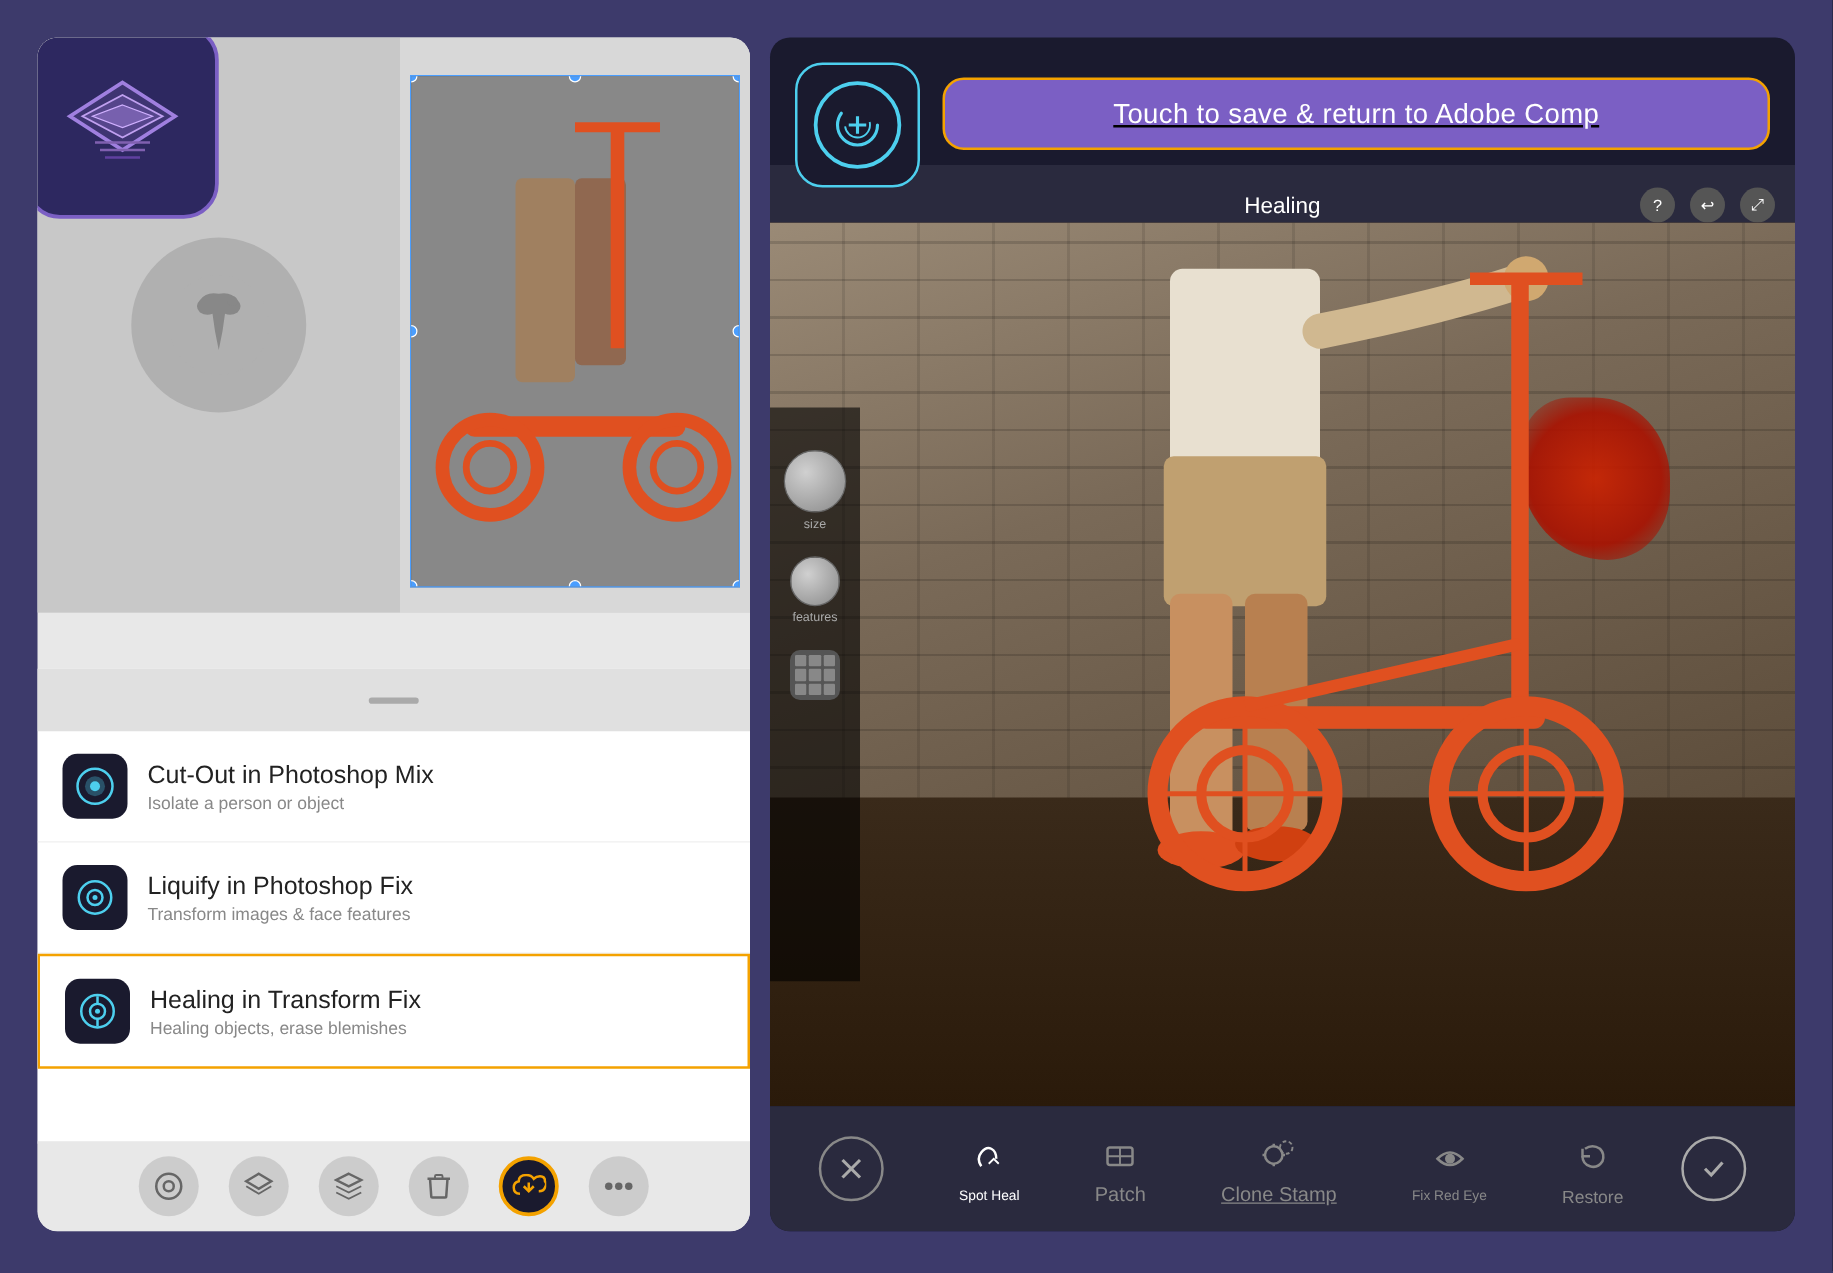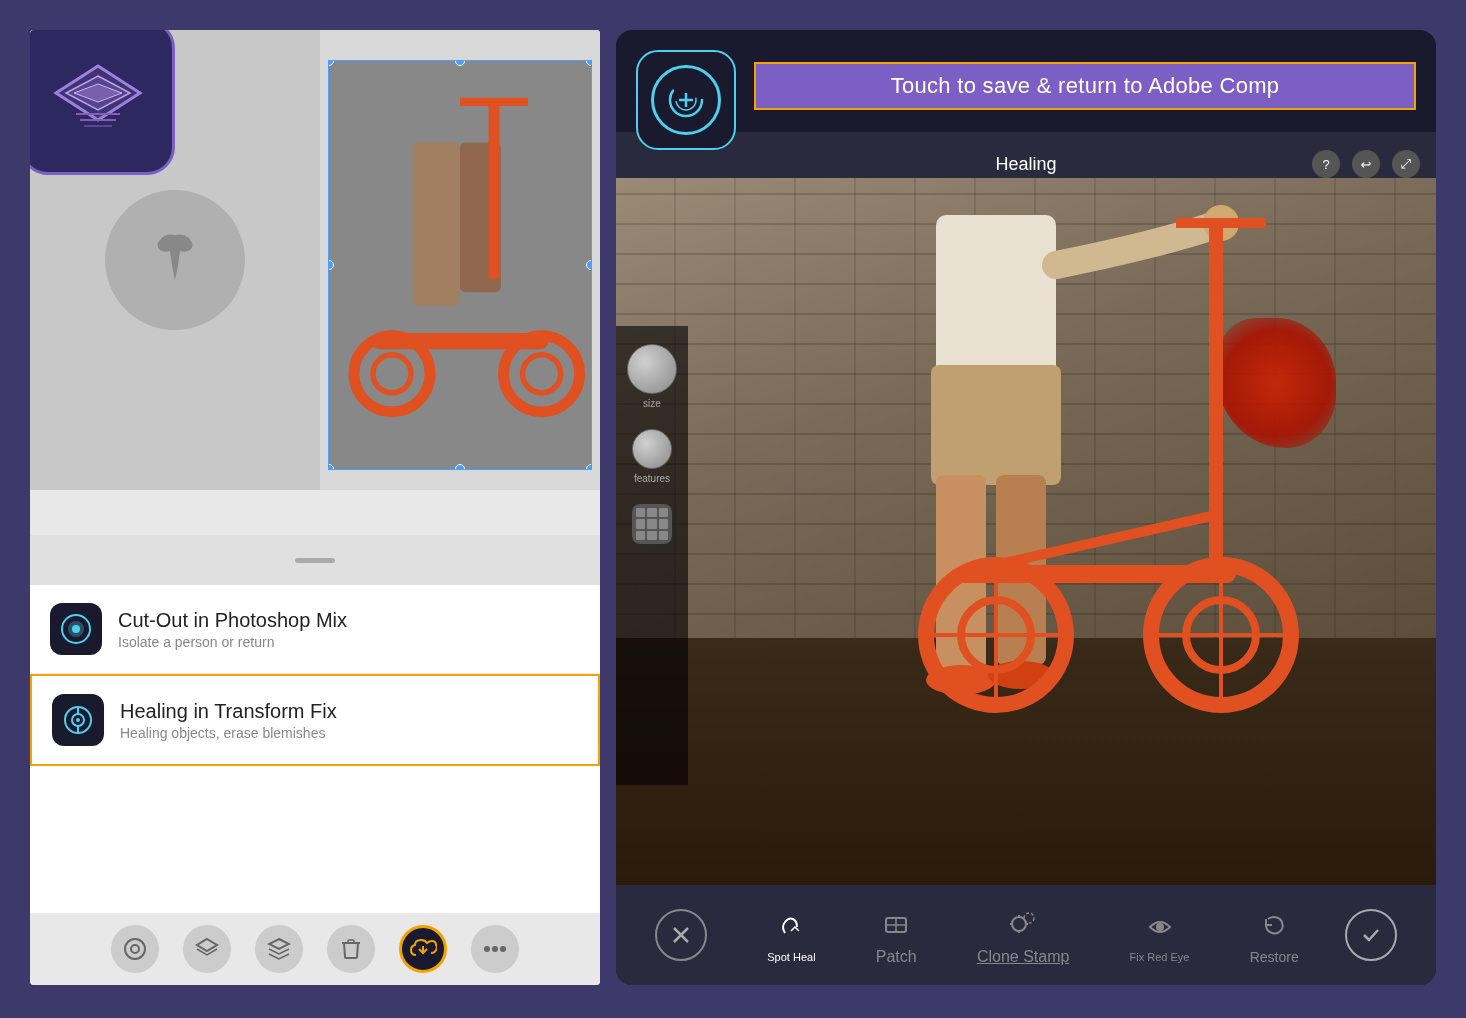--- a/index.html
+++ b/index.html
@@ -242,13 +242,14 @@
       top: 32px;
       left: 138px;
       right: 20px;
-      height: 48px;
+      height: 58px;
       background: #7b5fc4;
       border: 2.5px solid #f4a200;
-      border-radius: 0;
-      display: flex;
-      align-items: center;
-      justify-content: center;
+      border-radius: 17px;
+      display: flex;
+      align-items: center;
+      justify-content: center;
+      text-decoration: underline;
     }
 
     .ps-save-text {

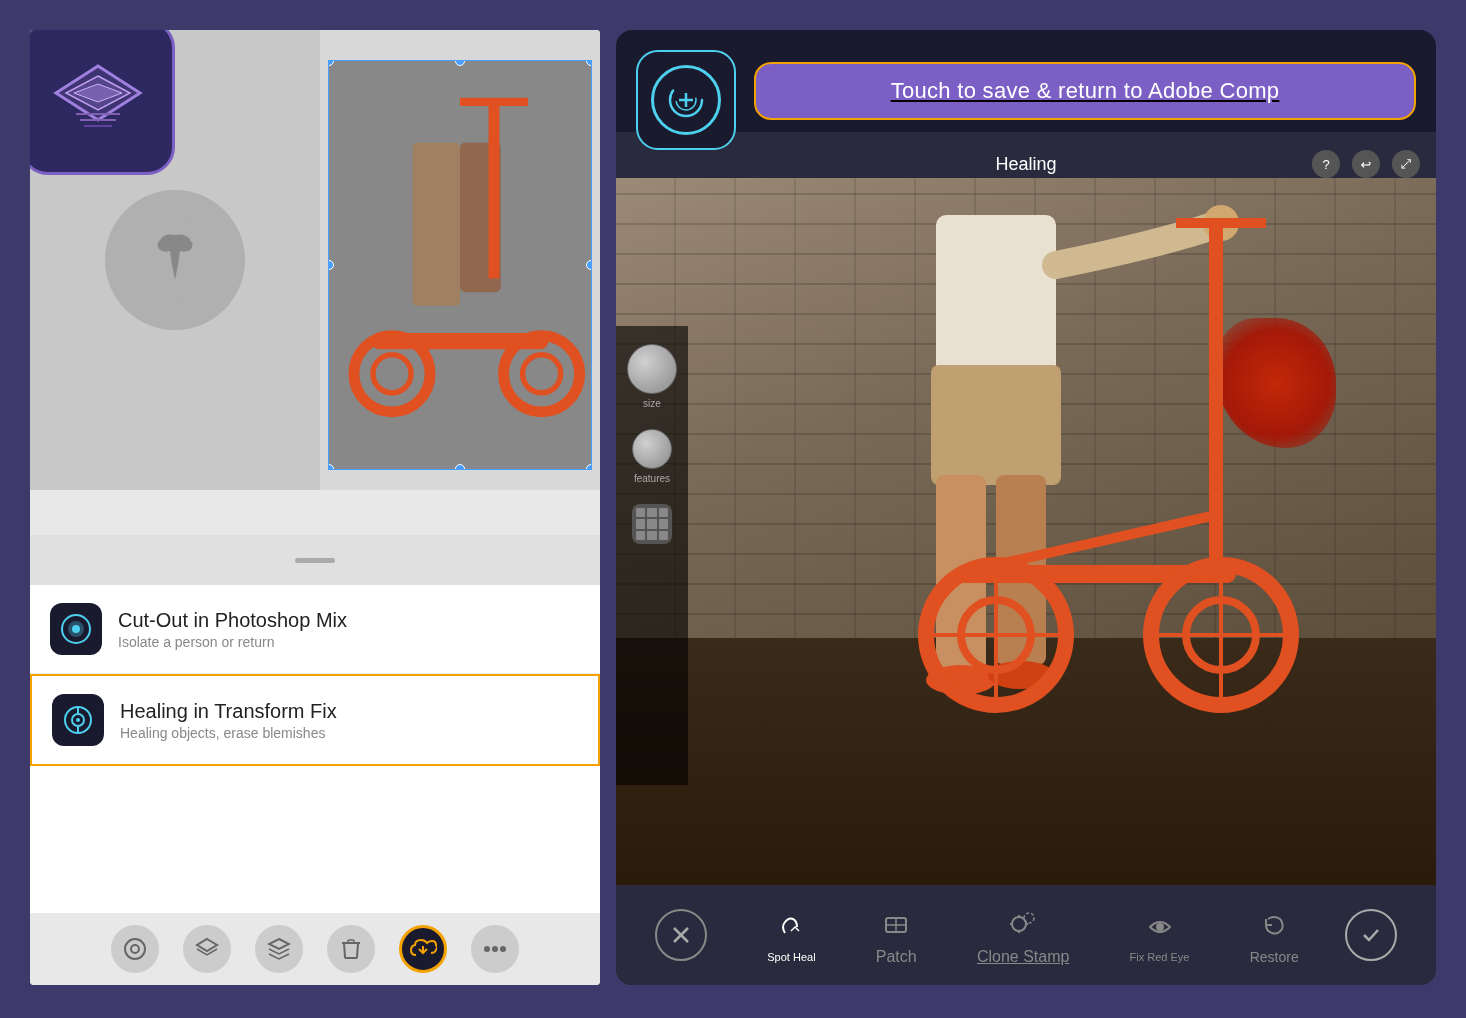--- a/index.html
+++ b/index.html
@@ -333,7 +333,7 @@
       display: flex;
       flex-direction: column;
       align-items: center;
-      padding-top: 18px;
+      padding-top: 34px;
       gap: 20px;
     }
 

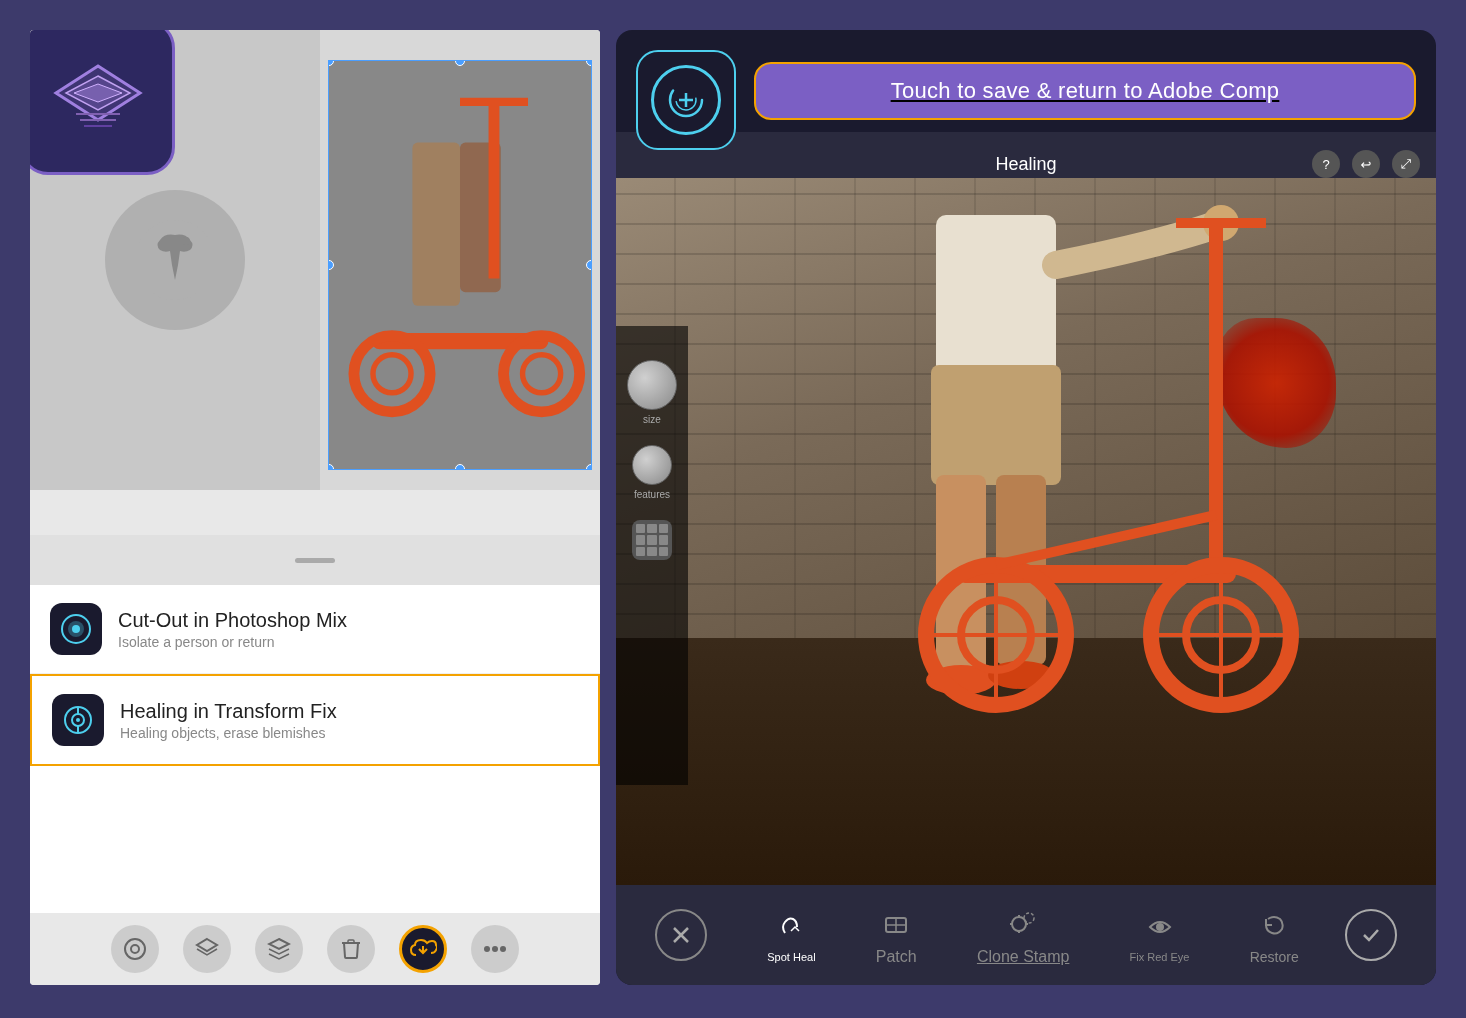--- a/index.html
+++ b/index.html
@@ -20,7 +20,7 @@
       width: 570px;
       height: 955px;
       background: #e8e8e8;
-      border-radius: 4px;
+      border-radius: 16px;
       overflow: hidden;
       padding-left: 44px;
     }

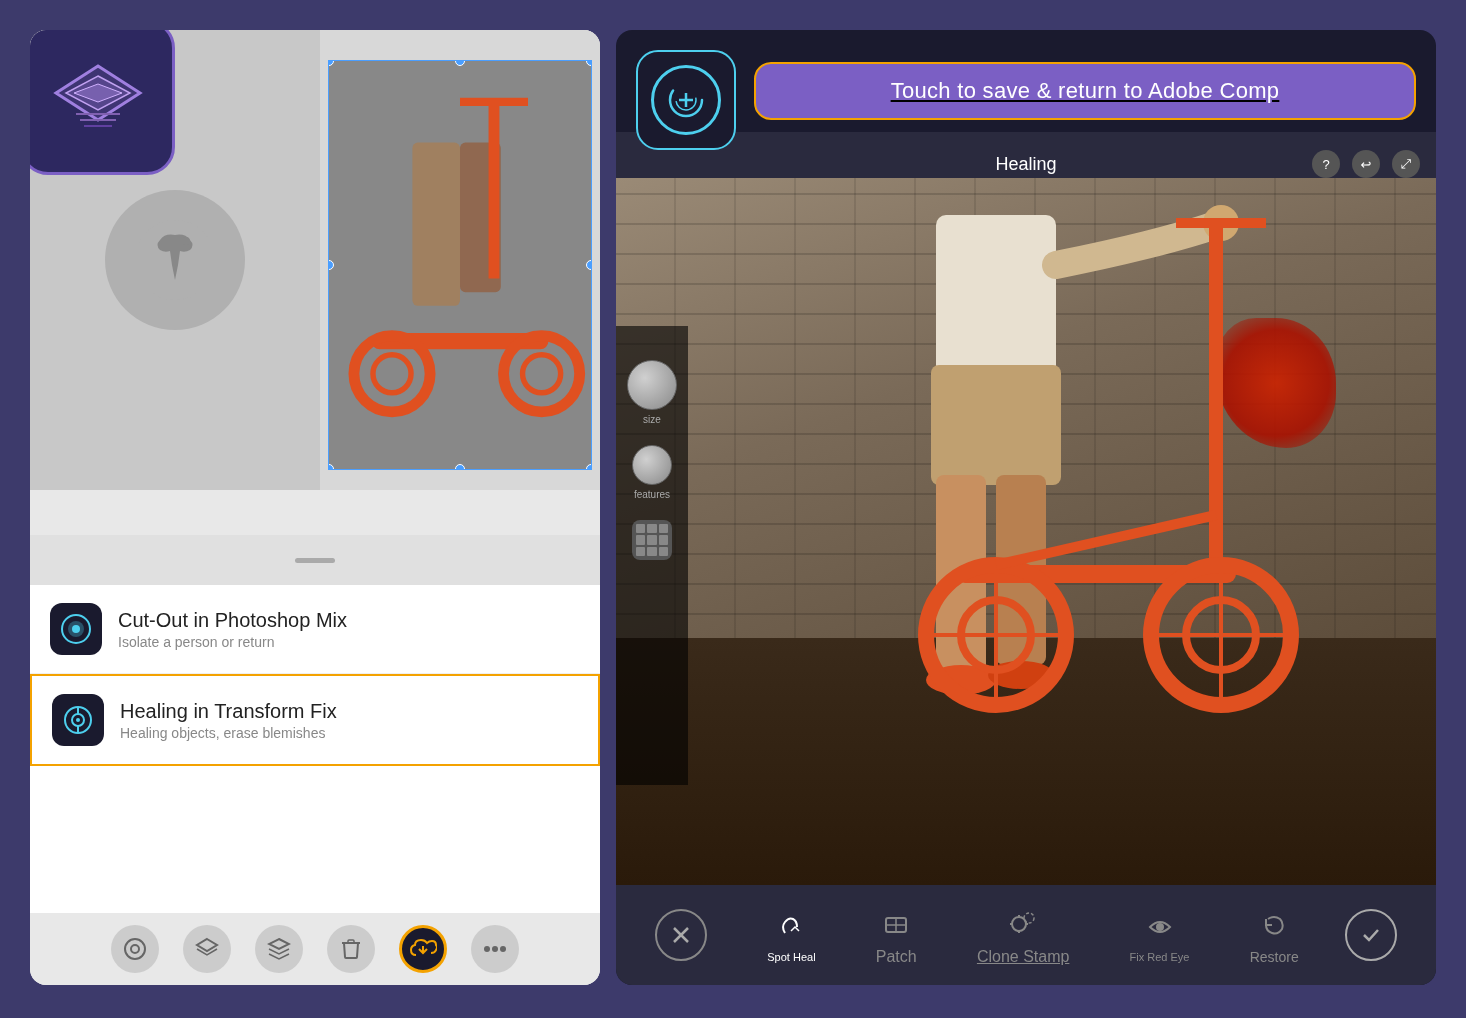--- a/index.html
+++ b/index.html
@@ -565,7 +565,7 @@
       </div>
       <div class="menu-item-text">
         <span class="menu-item-title">Cut-Out in Photoshop Mix</span>
-        <span class="menu-item-subtitle">Isolate a person or return</span>
+        <span class="menu-item-subtitle">Isolate a person or object</span>
       </div>
     </div>
 

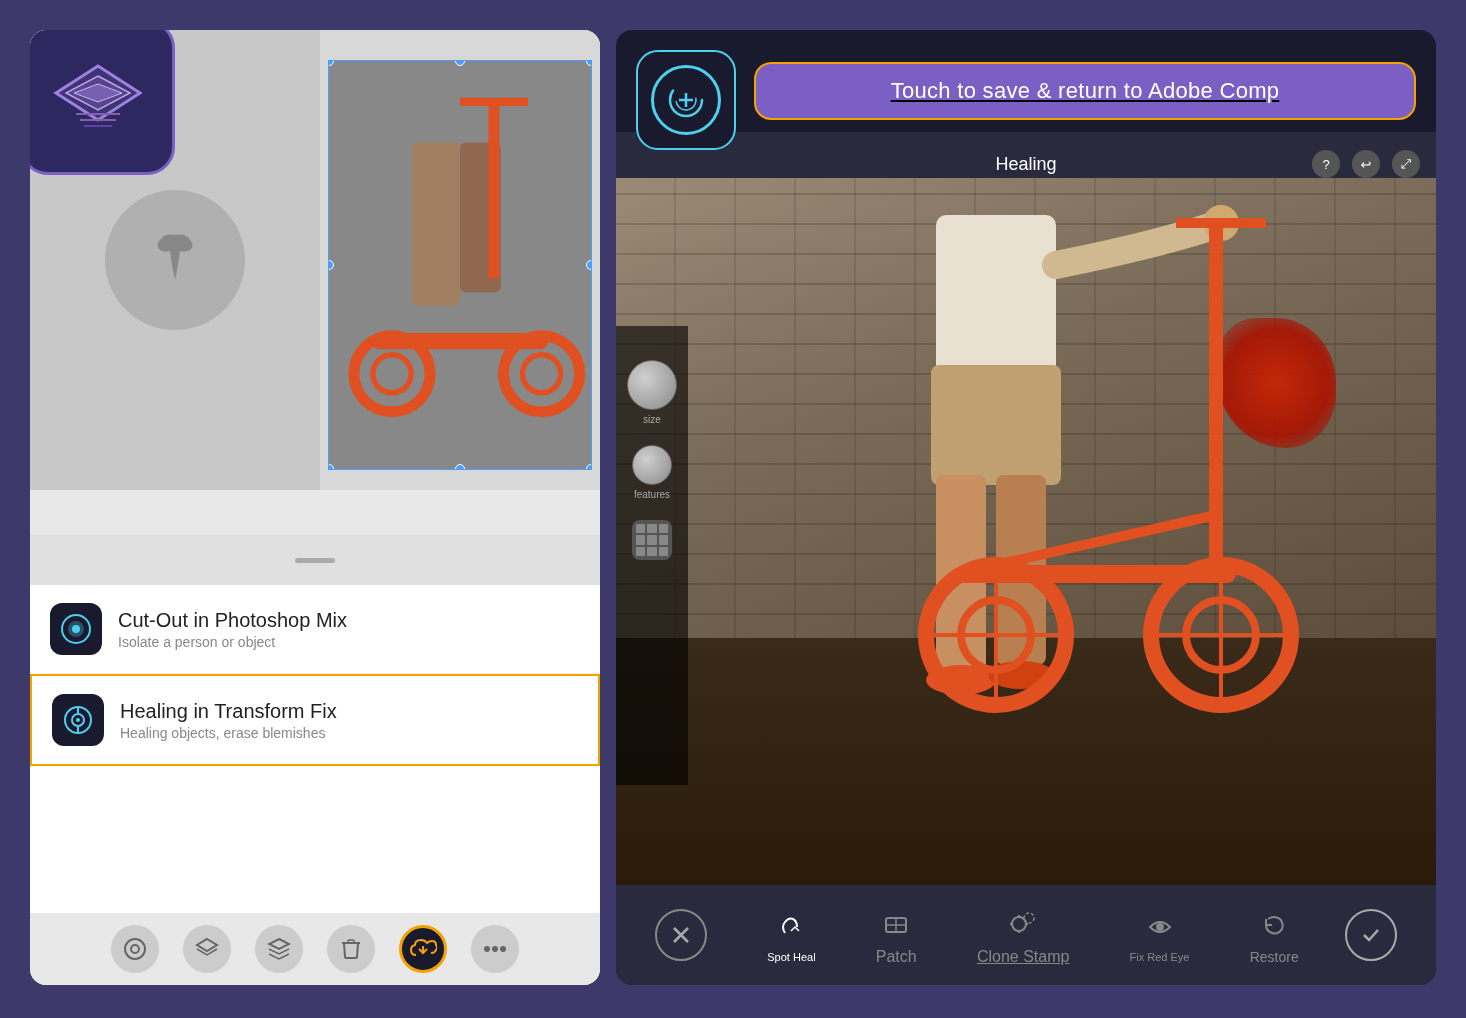--- a/index.html
+++ b/index.html
@@ -569,6 +569,19 @@
       </div>
     </div>
 
+    <div class="menu-item">
+      <div class="menu-item-icon">
+        <svg width="32" height="32" viewBox="0 0 32 32">
+          <circle cx="16" cy="16" r="13" fill="none" stroke="#4dcfee" stroke-width="2"></circle>
+          <circle cx="16" cy="16" r="6" fill="none" stroke="#4dcfee" stroke-width="2"></circle>
+          <circle cx="16" cy="16" r="2" fill="#4dcfee"></circle>
+        </svg>
+      </div>
+      <div class="menu-item-text">
+        <span class="menu-item-title">Liquify in Photoshop Fix</span>
+        <span class="menu-item-subtitle">Transform images &amp; face features</span>
+      </div>
+    </div>
 
     <div class="menu-item active" style="border:2.5px solid #f4a200;margin:0;padding:18px 20px;">
       <div class="menu-item-icon">

